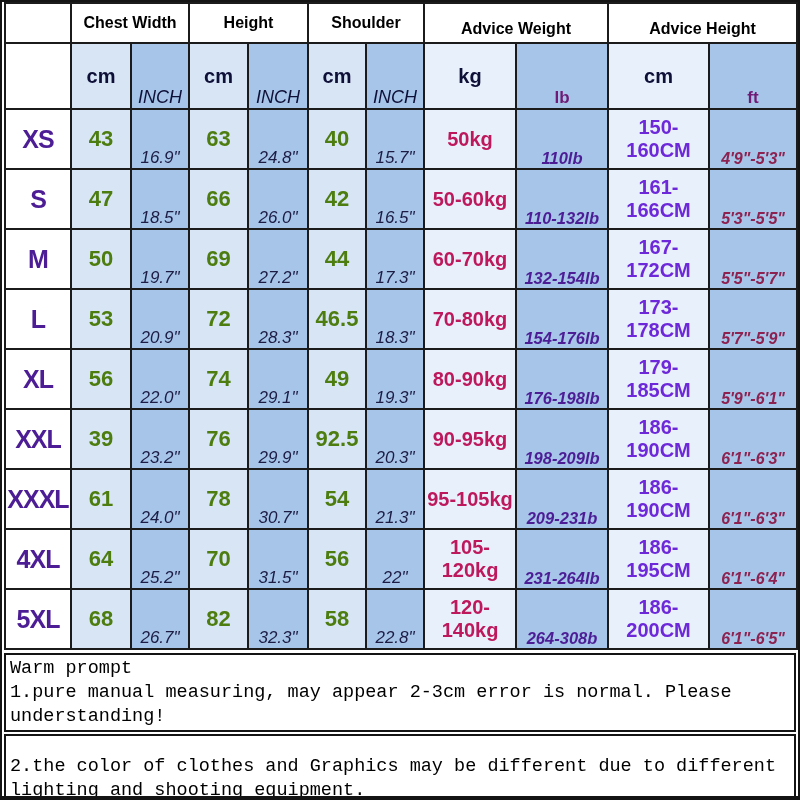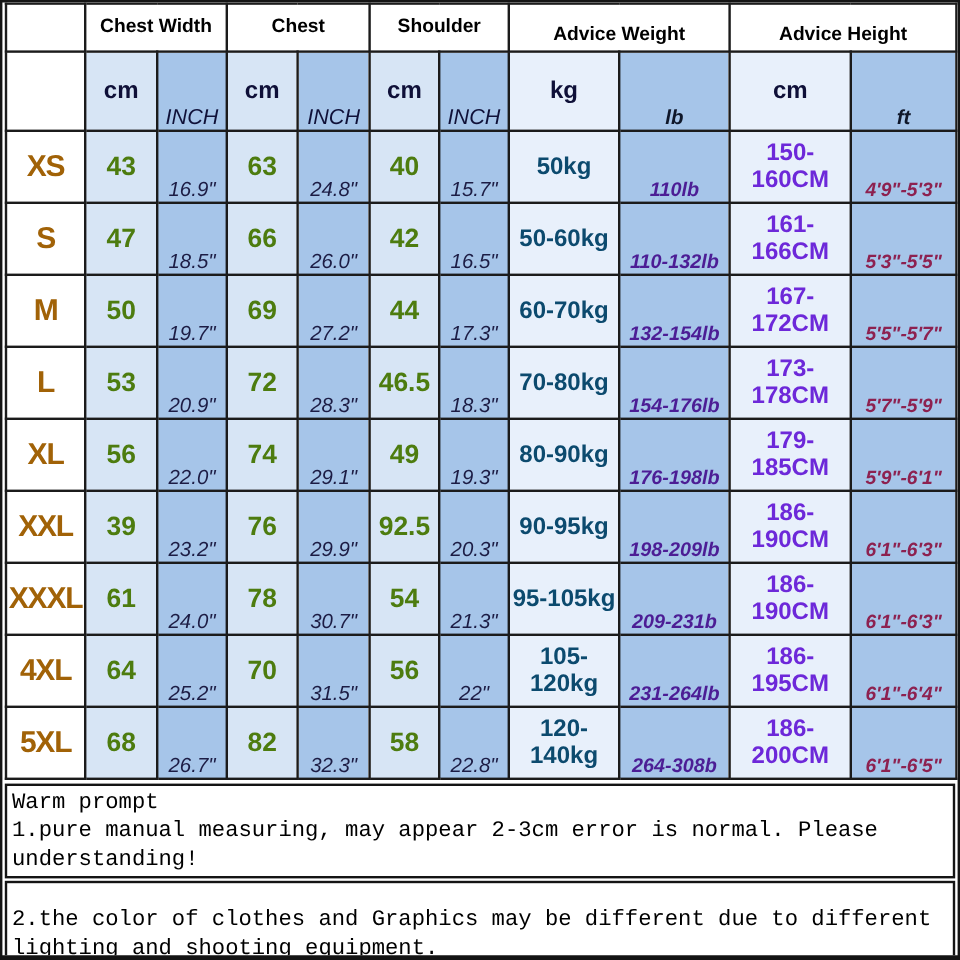--- a/index.html
+++ b/index.html
@@ -72,7 +72,7 @@
         <tr class="group-row">
       <td class="white"></td>
       <td class="white grp-label" colspan="2">Chest Width</td>
-      <td class="white grp-label" colspan="2">Chest</td>
+      <td class="white grp-label" colspan="2">Height</td>
       <td class="white grp-label" colspan="2">Shoulder</td>
       <td class="white grp-label bottom" colspan="2">Advice Weight</td>
       <td class="white grp-label bottom" colspan="2">Advice Height</td>

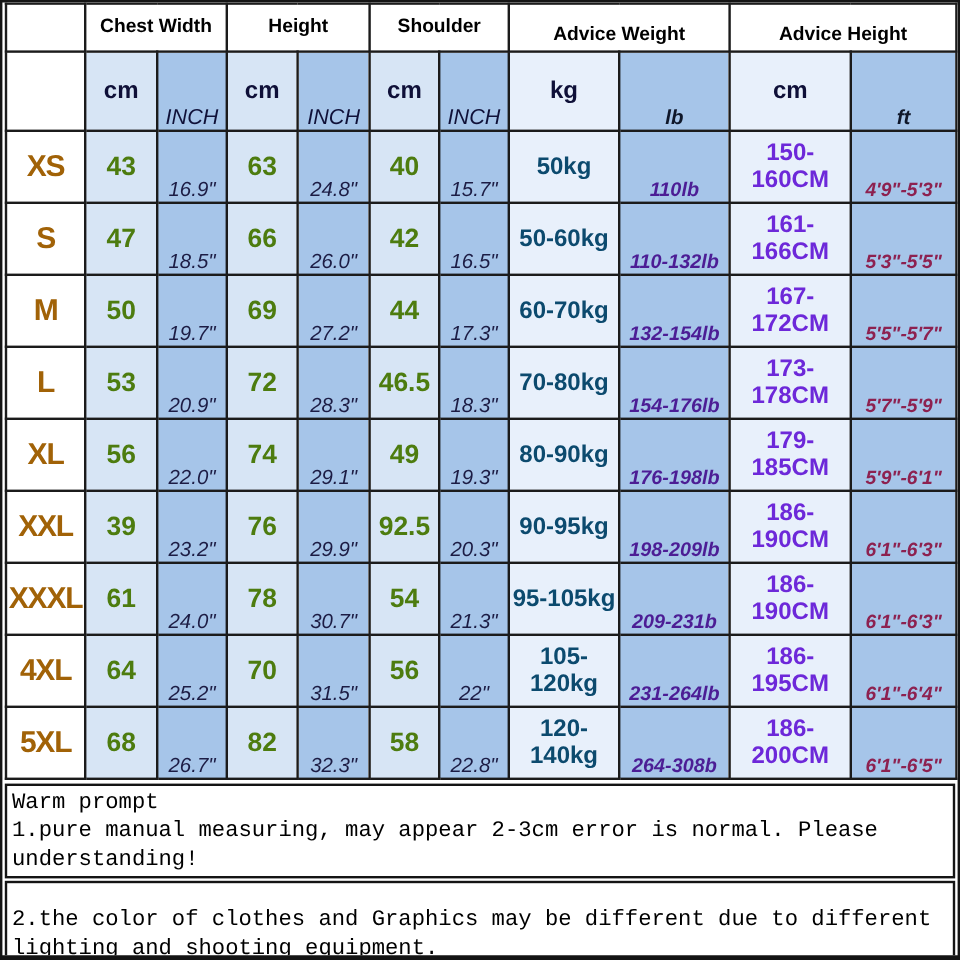--- a/index.html
+++ b/index.html
@@ -30,7 +30,7 @@
 
   .unit-main { font-size:20px; font-weight:bold; color:#0f1038; vertical-align:middle; padding-bottom:4px; }
   .unit-inch { font-size:18px; font-style:italic; color:#0f1038; vertical-align:bottom; padding-bottom:5px; }
-  .unit-red  { font-size:17px; font-style:italic; font-weight:bold; color:#0f172a; vertical-align:bottom; padding-bottom:5px; }
+  .unit-red  { font-size:17px; font-weight:bold; color:#701a75; vertical-align:bottom; padding-bottom:5px; }
 
   .size-lbl { font-size:25px; font-weight:bold; color:#a16207; background:#fff; vertical-align:middle; letter-spacing:-1px; }
   .cm-val   { font-size:22px; font-weight:bold; color:#4d7c0f; vertical-align:middle; padding-bottom:10px; }

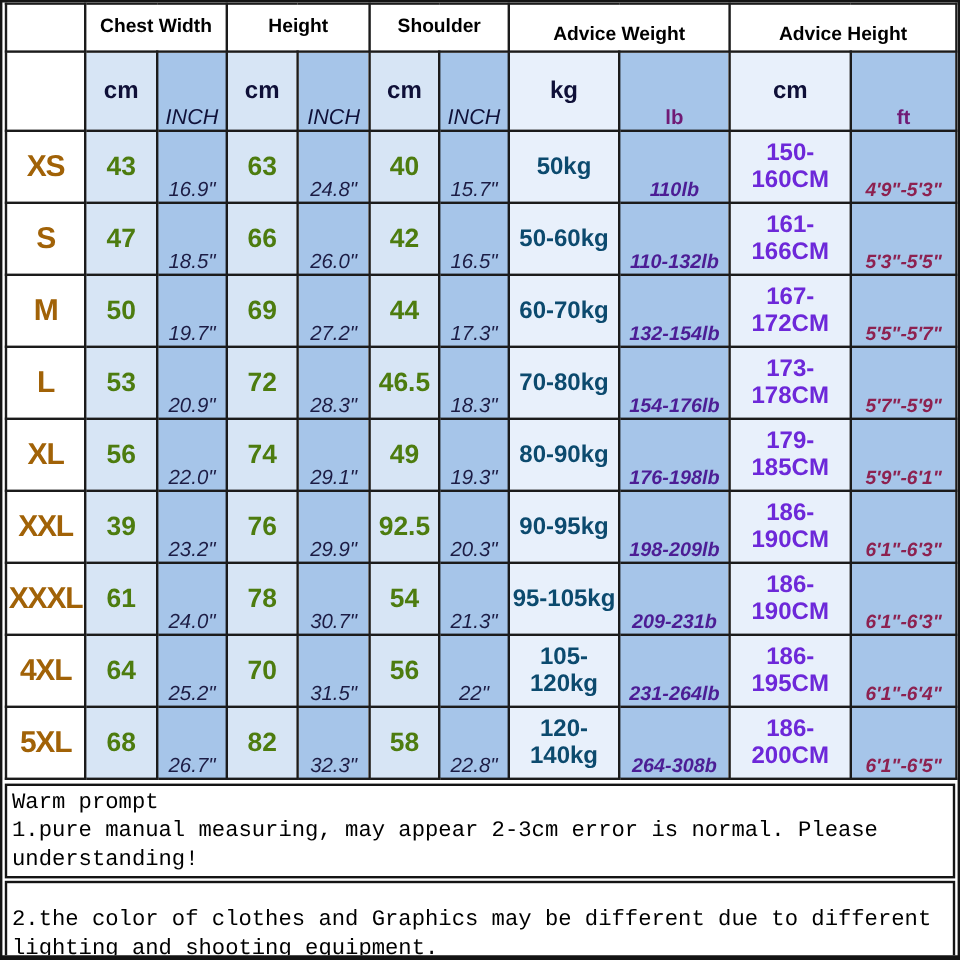--- a/index.html
+++ b/index.html
@@ -32,7 +32,7 @@
   .unit-inch { font-size:18px; font-style:italic; color:#0f1038; vertical-align:bottom; padding-bottom:5px; }
   .unit-red  { font-size:17px; font-weight:bold; color:#701a75; vertical-align:bottom; padding-bottom:5px; }
 
-  .size-lbl { font-size:25px; font-weight:bold; color:#a16207; background:#fff; vertical-align:middle; letter-spacing:-1px; }
+  .size-lbl { font-size:25px; font-weight:bold; color:#4c1d95; background:#fff; vertical-align:middle; letter-spacing:-1px; }
   .cm-val   { font-size:22px; font-weight:bold; color:#4d7c0f; vertical-align:middle; padding-bottom:10px; }
   .inch-val { font-size:17px; font-style:italic; color:#1c1c44; vertical-align:bottom; padding-bottom:4px; }
   .kg-val   { font-size:20px; font-weight:bold; color:#0c4a6e; vertical-align:middle; padding-bottom:10px; }

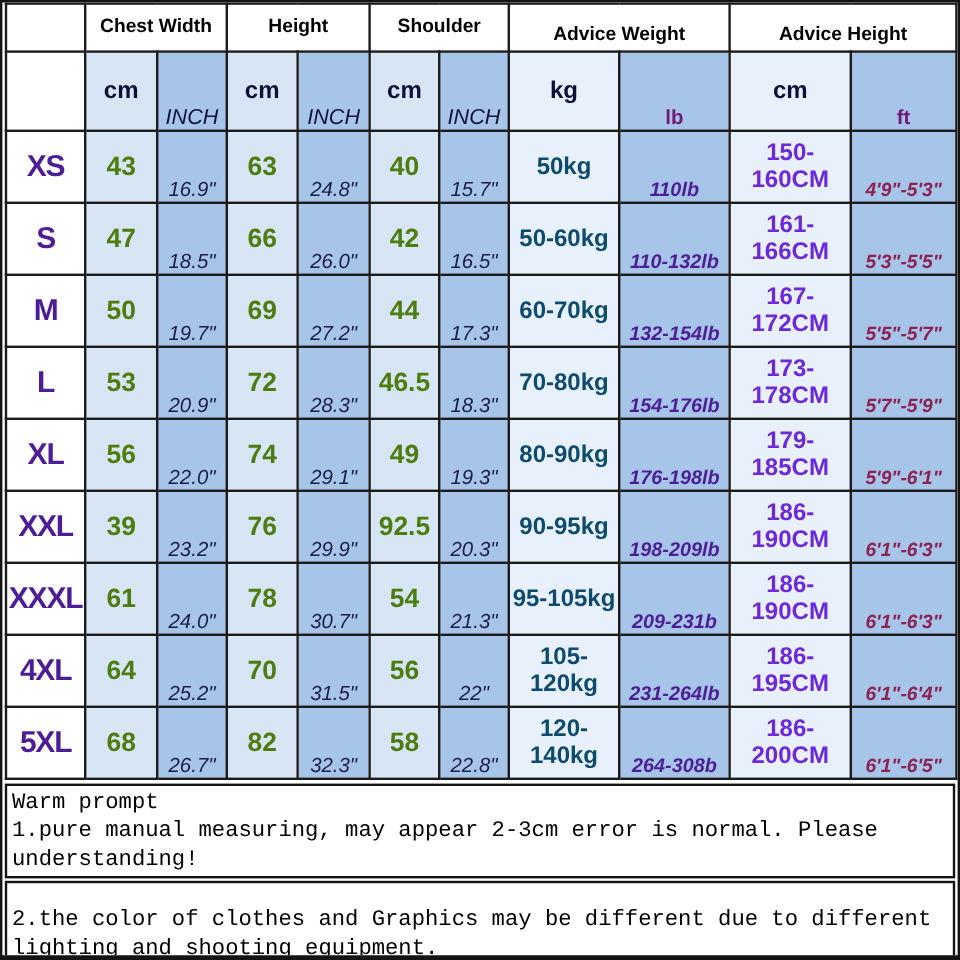--- a/index.html
+++ b/index.html
@@ -35,7 +35,7 @@
   .size-lbl { font-size:25px; font-weight:bold; color:#4c1d95; background:#fff; vertical-align:middle; letter-spacing:-1px; }
   .cm-val   { font-size:22px; font-weight:bold; color:#4d7c0f; vertical-align:middle; padding-bottom:10px; }
   .inch-val { font-size:17px; font-style:italic; color:#1c1c44; vertical-align:bottom; padding-bottom:4px; }
-  .kg-val   { font-size:20px; font-weight:bold; color:#0c4a6e; vertical-align:middle; padding-bottom:10px; }
+  .kg-val   { font-size:20px; font-weight:bold; color:#be185d; vertical-align:middle; padding-bottom:10px; }
   .lb-val   { font-size:16.5px; font-style:italic; font-weight:bold; color:#4c1d95; vertical-align:bottom; padding-bottom:5px;margin-left:41px; }
   .hcm-val  { font-size:20px; font-weight:bold; color:#6d28d9; vertical-align:middle; padding-bottom:10px; }
   .ft-val   { font-size:16px; font-style:italic; font-weight:bold; color:#8d2150; vertical-align:bottom; padding-bottom:5px; }

